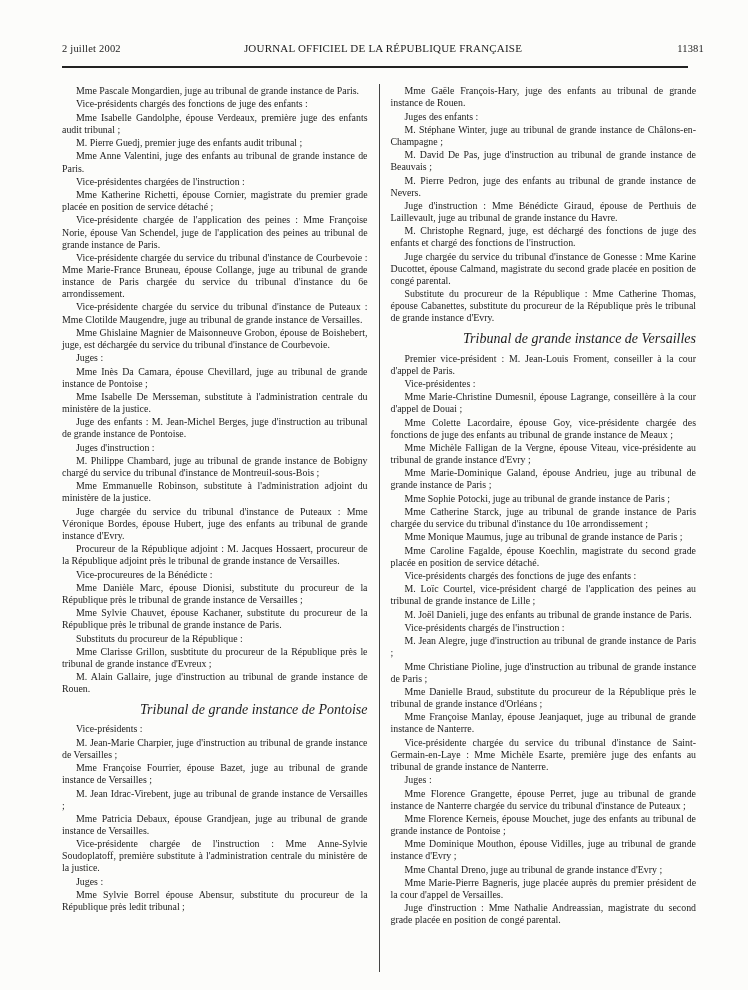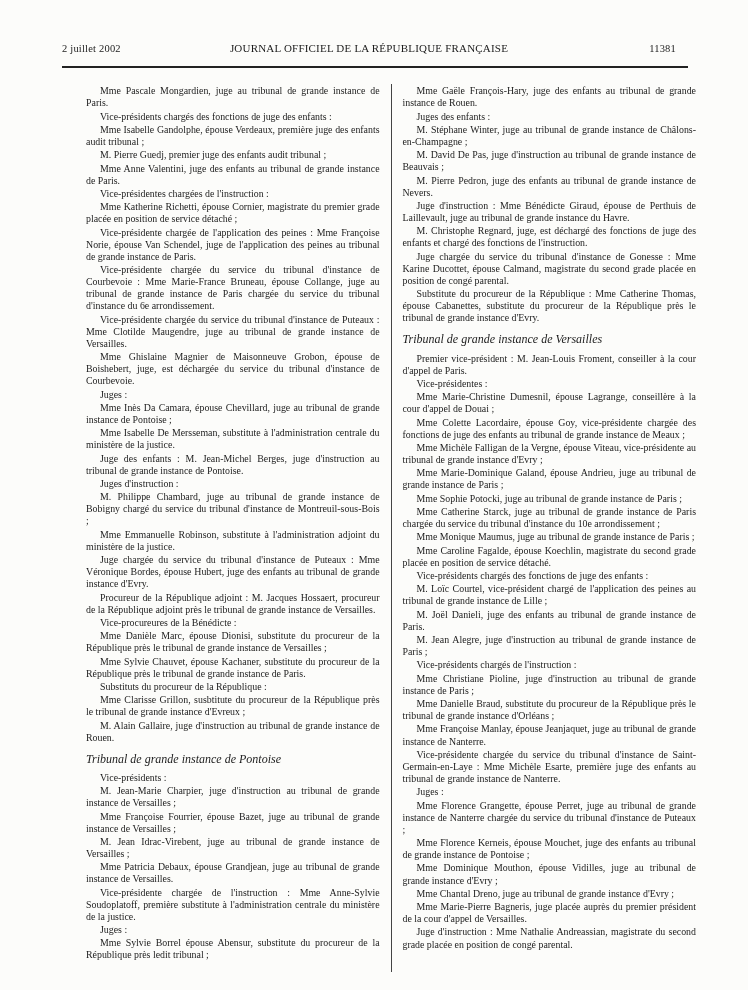--- a/index.html
+++ b/index.html
@@ -18,7 +18,7 @@
     position: absolute;
     top: 42px;
     left: 62px;
-    right: 72px;
+    right: 44px;
     display: flex;
     align-items: baseline;
     font-size: 10.5px;

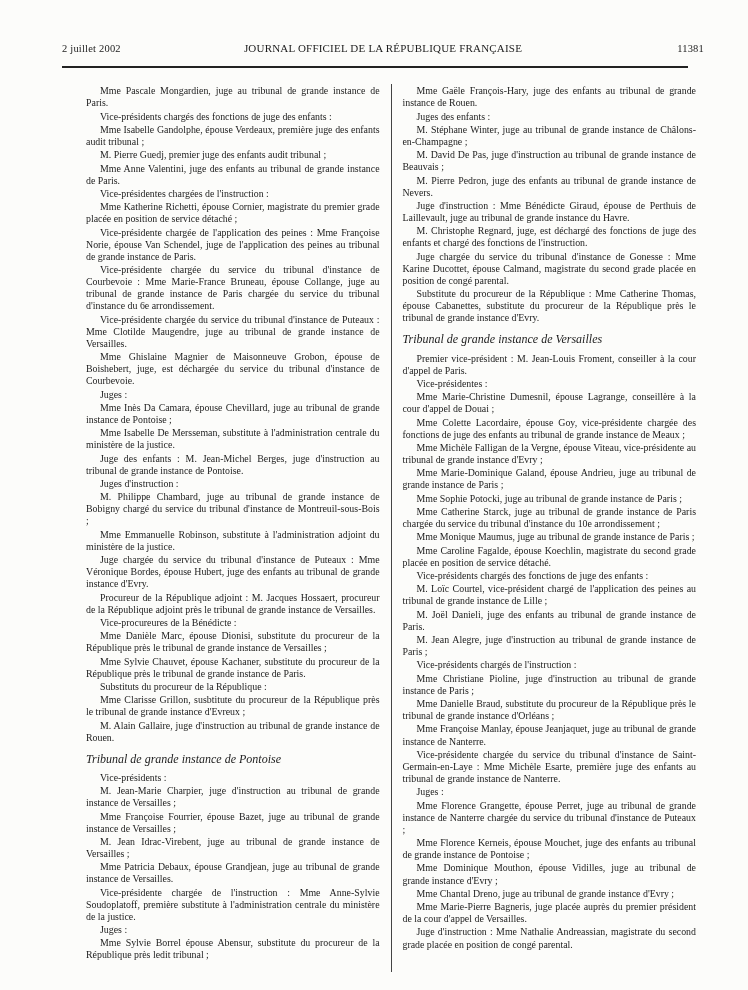--- a/index.html
+++ b/index.html
@@ -42,7 +42,6 @@
     right: 52px;
     bottom: 18px;
     display: flex;
-    margin-left: 24px;
   }
   .column {
     width: 311px;

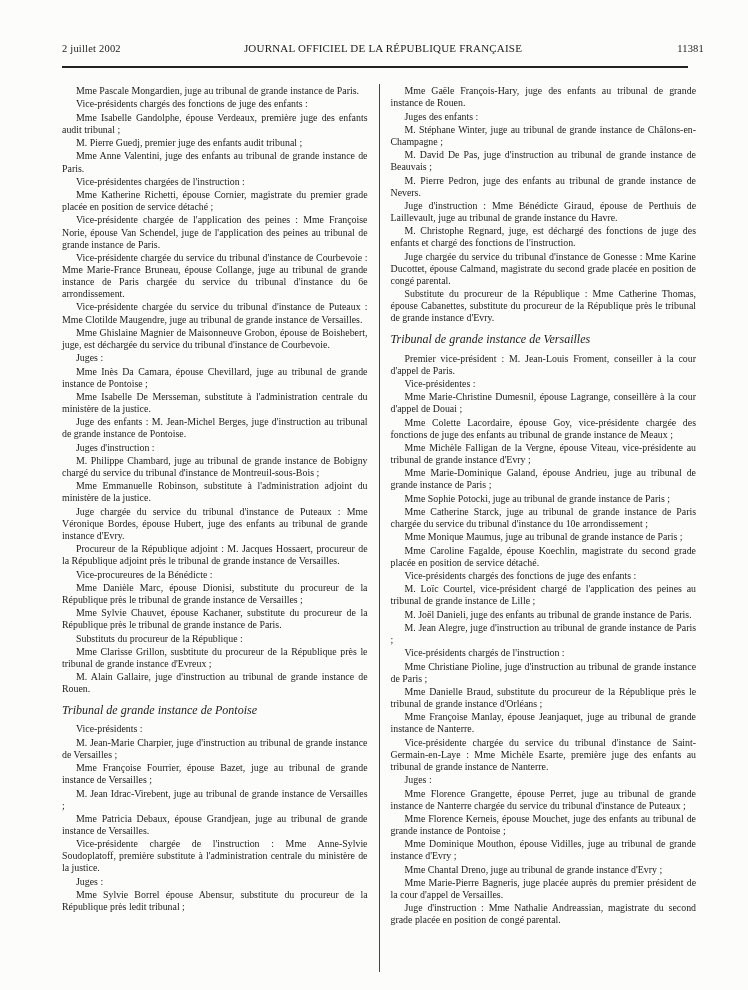--- a/index.html
+++ b/index.html
@@ -61,10 +61,10 @@
   }
   .section-heading {
     font-style: italic;
-    text-align: left;
+    text-align: right;
     text-indent: 0;
     margin: 9px 0 7px 0;
-    font-size: 12px;
+    font-size: 14px;
   }
 </style>
 </head>

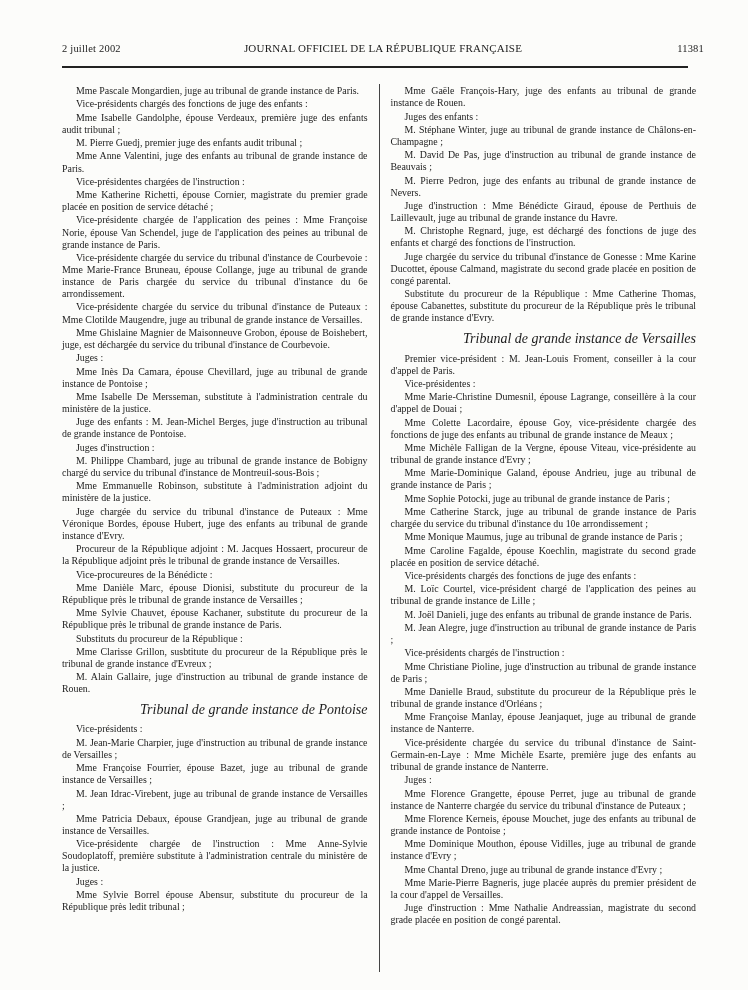--- a/index.html
+++ b/index.html
@@ -142,8 +142,8 @@
         <p class="para">Vice-présidents chargés des fonctions de juge des enfants :</p>
         <p class="para">M. Loïc Courtel, vice-président chargé de l'application des peines au tribunal de grande instance de Lille ;</p>
         <p class="para">M. Joël Danieli, juge des enfants au tribunal de grande instance de Paris.</p>
+        <p class="para">Vice-présidents chargés de l'instruction :</p>
         <p class="para">M. Jean Alegre, juge d'instruction au tribunal de grande instance de Paris ;</p>
-        <p class="para">Vice-présidents chargés de l'instruction :</p>
         <p class="para">Mme Christiane Pioline, juge d'instruction au tribunal de grande instance de Paris ;</p>
         <p class="para">Mme Danielle Braud, substitute du procureur de la République près le tribunal de grande instance d'Orléans ;</p>
         <p class="para">Mme Françoise Manlay, épouse Jeanjaquet, juge au tribunal de grande instance de Nanterre.</p>

